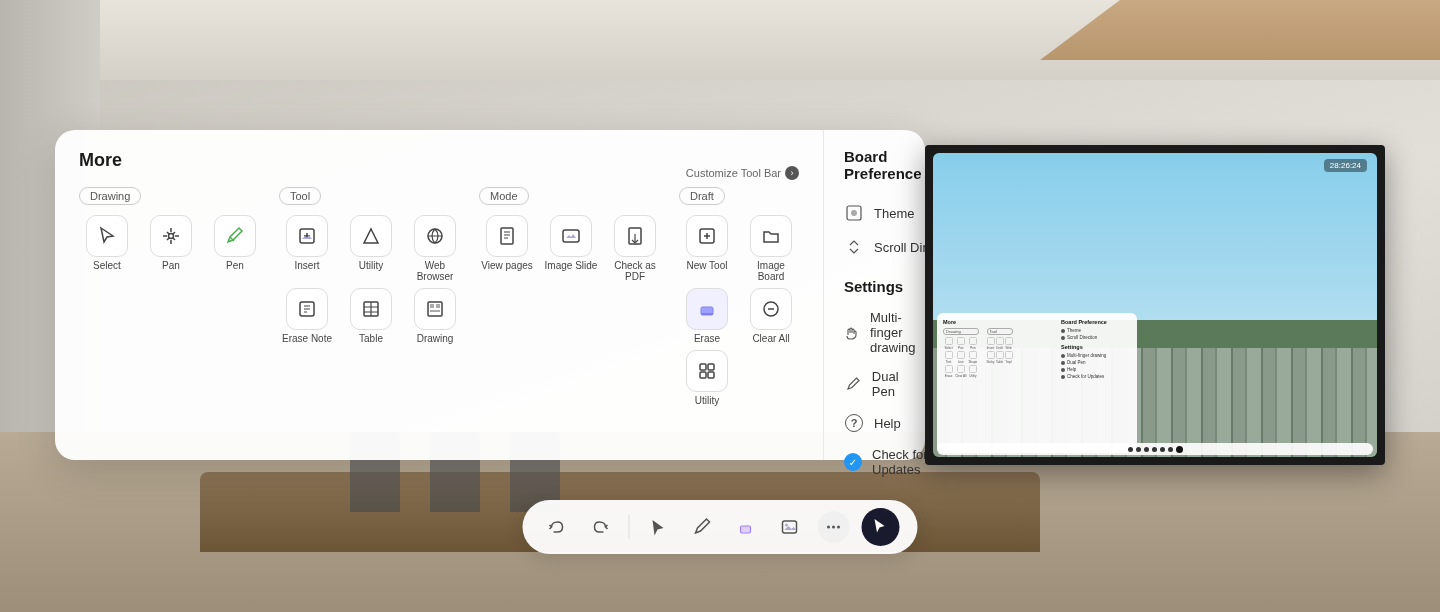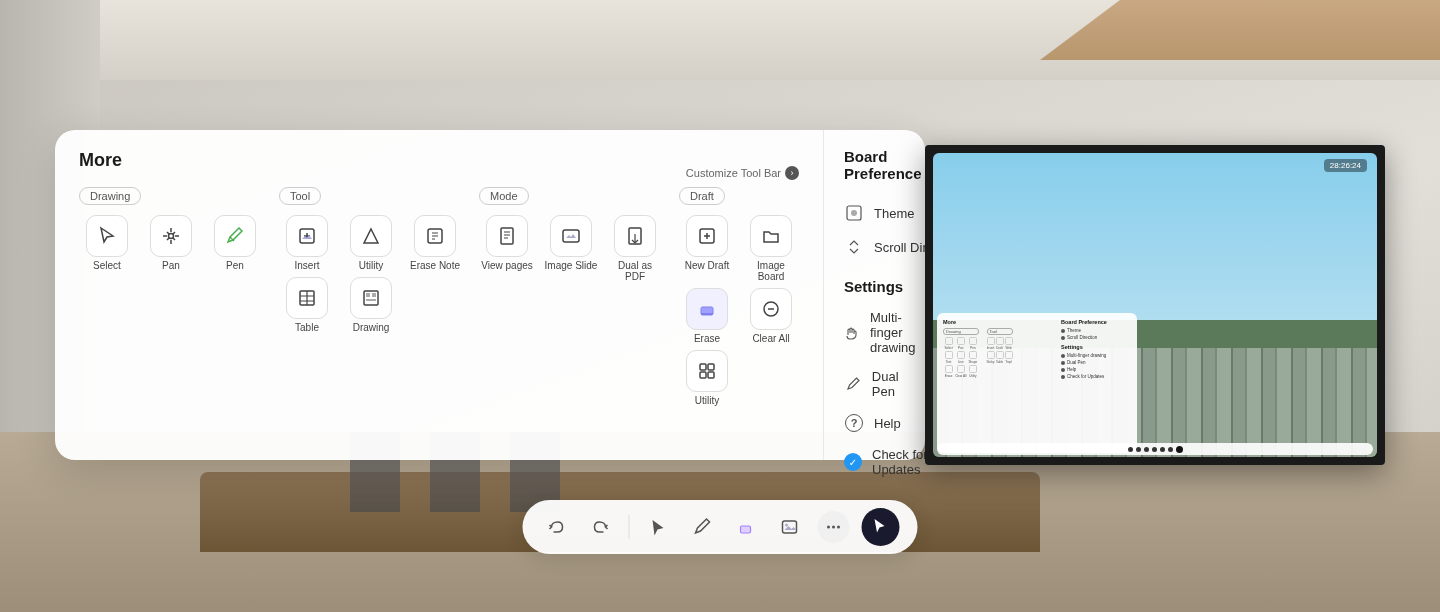--- a/index.html
+++ b/index.html
@@ -535,6 +535,15 @@
           <div class="tool-item">
             <div class="tool-icon">
               <svg width="20" height="20" viewBox="0 0 20 20">
+                  <circle cx="10" cy="10" r="7" fill="none" stroke="#444" stroke-width="1.5"></circle>
+                  <path d="M3 10h14M10 3c-2 2-3 4.5-3 7s1 5 3 7M10 3c2 2 3 4.5 3 7s-1 5-3 7" stroke="#444" stroke-width="1.2" fill="none"></path>
+                </svg>
+            </div>
+            <span class="tool-label">Web Browser</span>
+          </div>
+          <div class="tool-item">
+            <div class="tool-icon">
+              <svg width="20" height="20" viewBox="0 0 20 20">
                   <rect x="3" y="3" width="14" height="14" rx="2" fill="none" stroke="#444" stroke-width="1.5"></rect>
                   <path d="M7 7h6M7 10h6M7 13h3" stroke="#444" stroke-width="1.2"></path>
                 </svg>

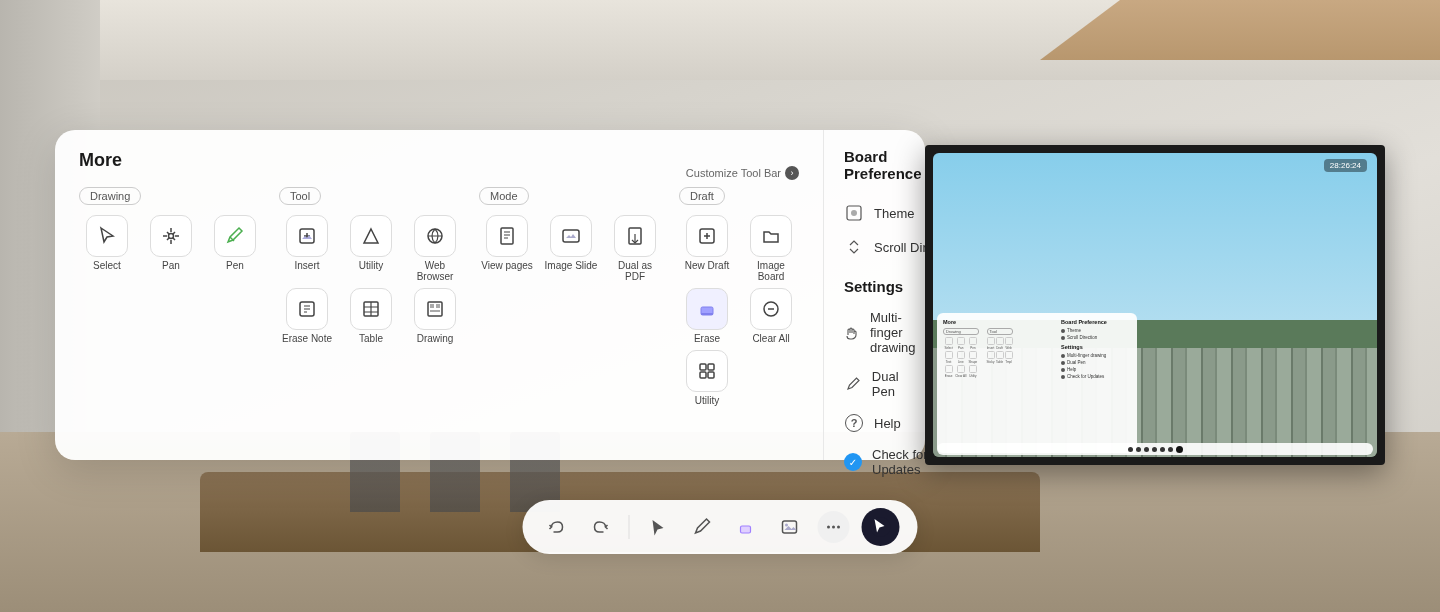--- a/index.html
+++ b/index.html
@@ -602,7 +602,7 @@
                   <path d="M10 8v9" stroke="#444" stroke-width="1.2"></path>
                 </svg>
             </div>
-            <span class="tool-label">Dual as PDF</span>
+            <span class="tool-label">Check as PDF</span>
           </div>
         </div>
       </div>

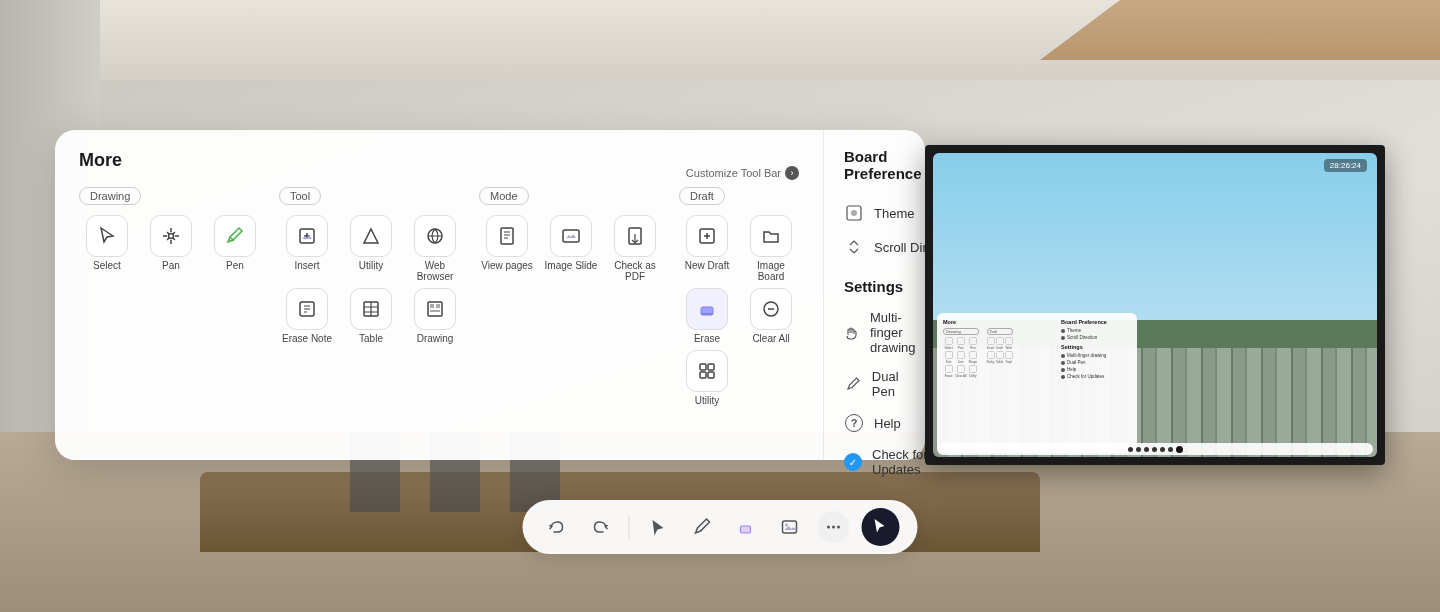--- a/index.html
+++ b/index.html
@@ -617,7 +617,7 @@
                   <path d="M10 7v6M7 10h6" stroke="#444" stroke-width="1.5"></path>
                 </svg>
             </div>
-            <span class="tool-label">New Draft</span>
+            <span class="tool-label">New Tool</span>
           </div>
           <div class="tool-item">
             <div class="tool-icon">

